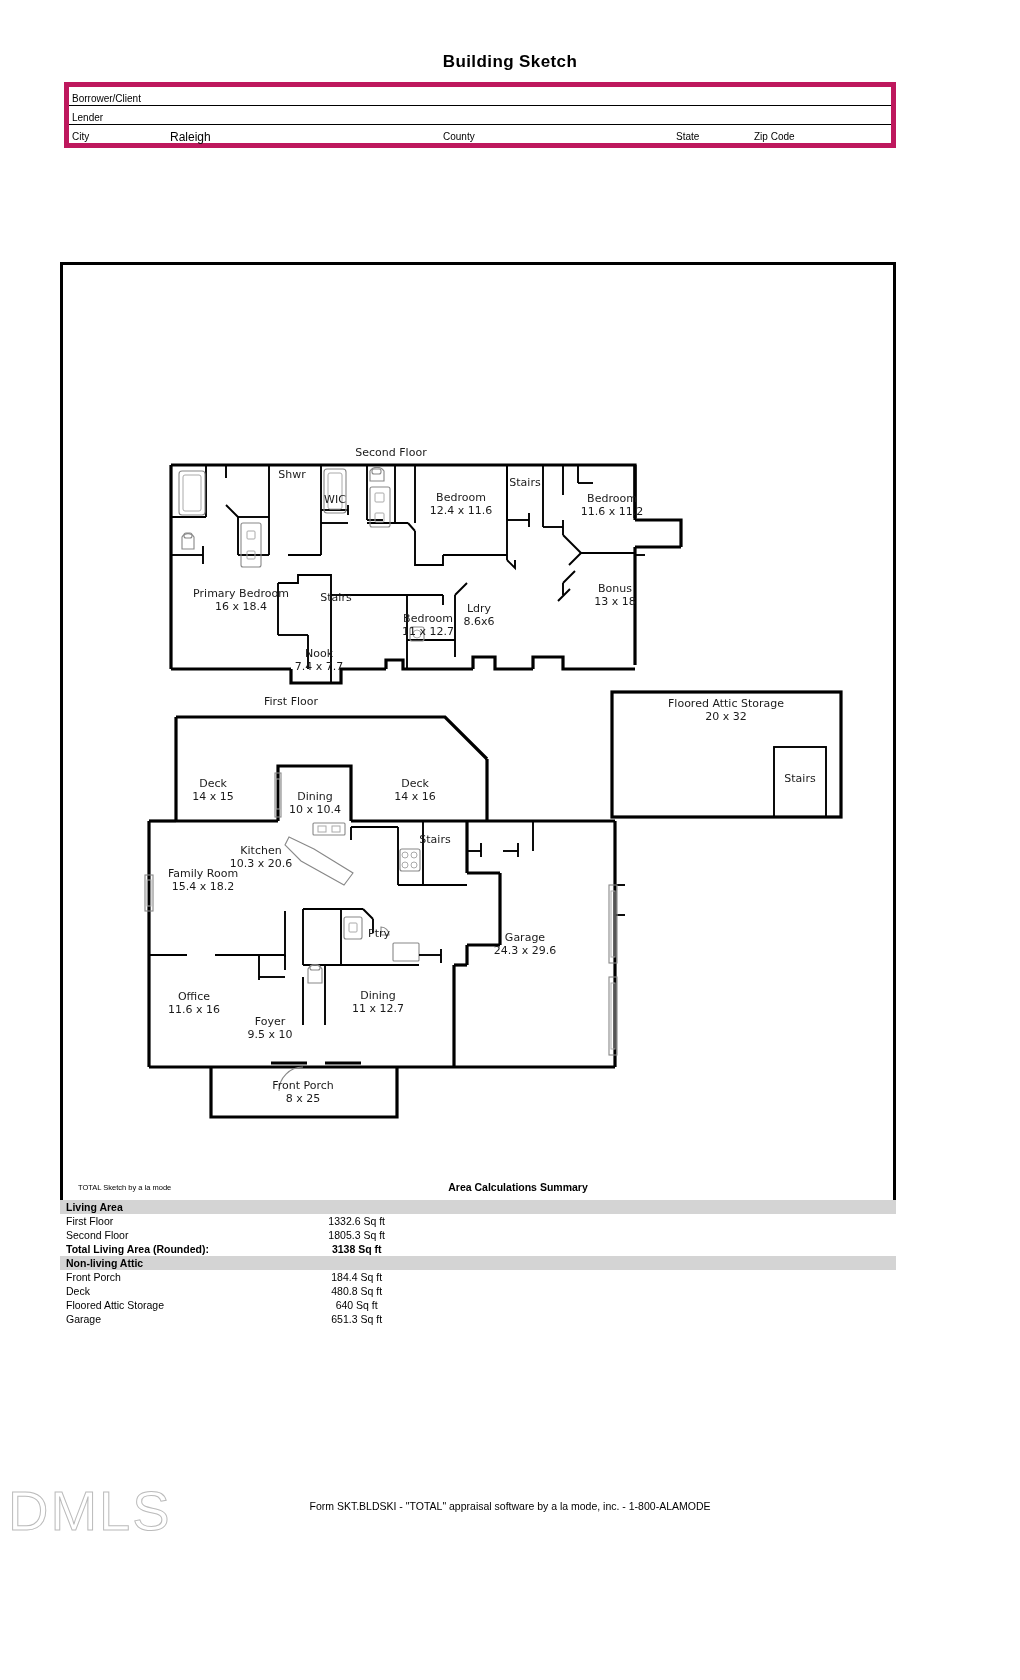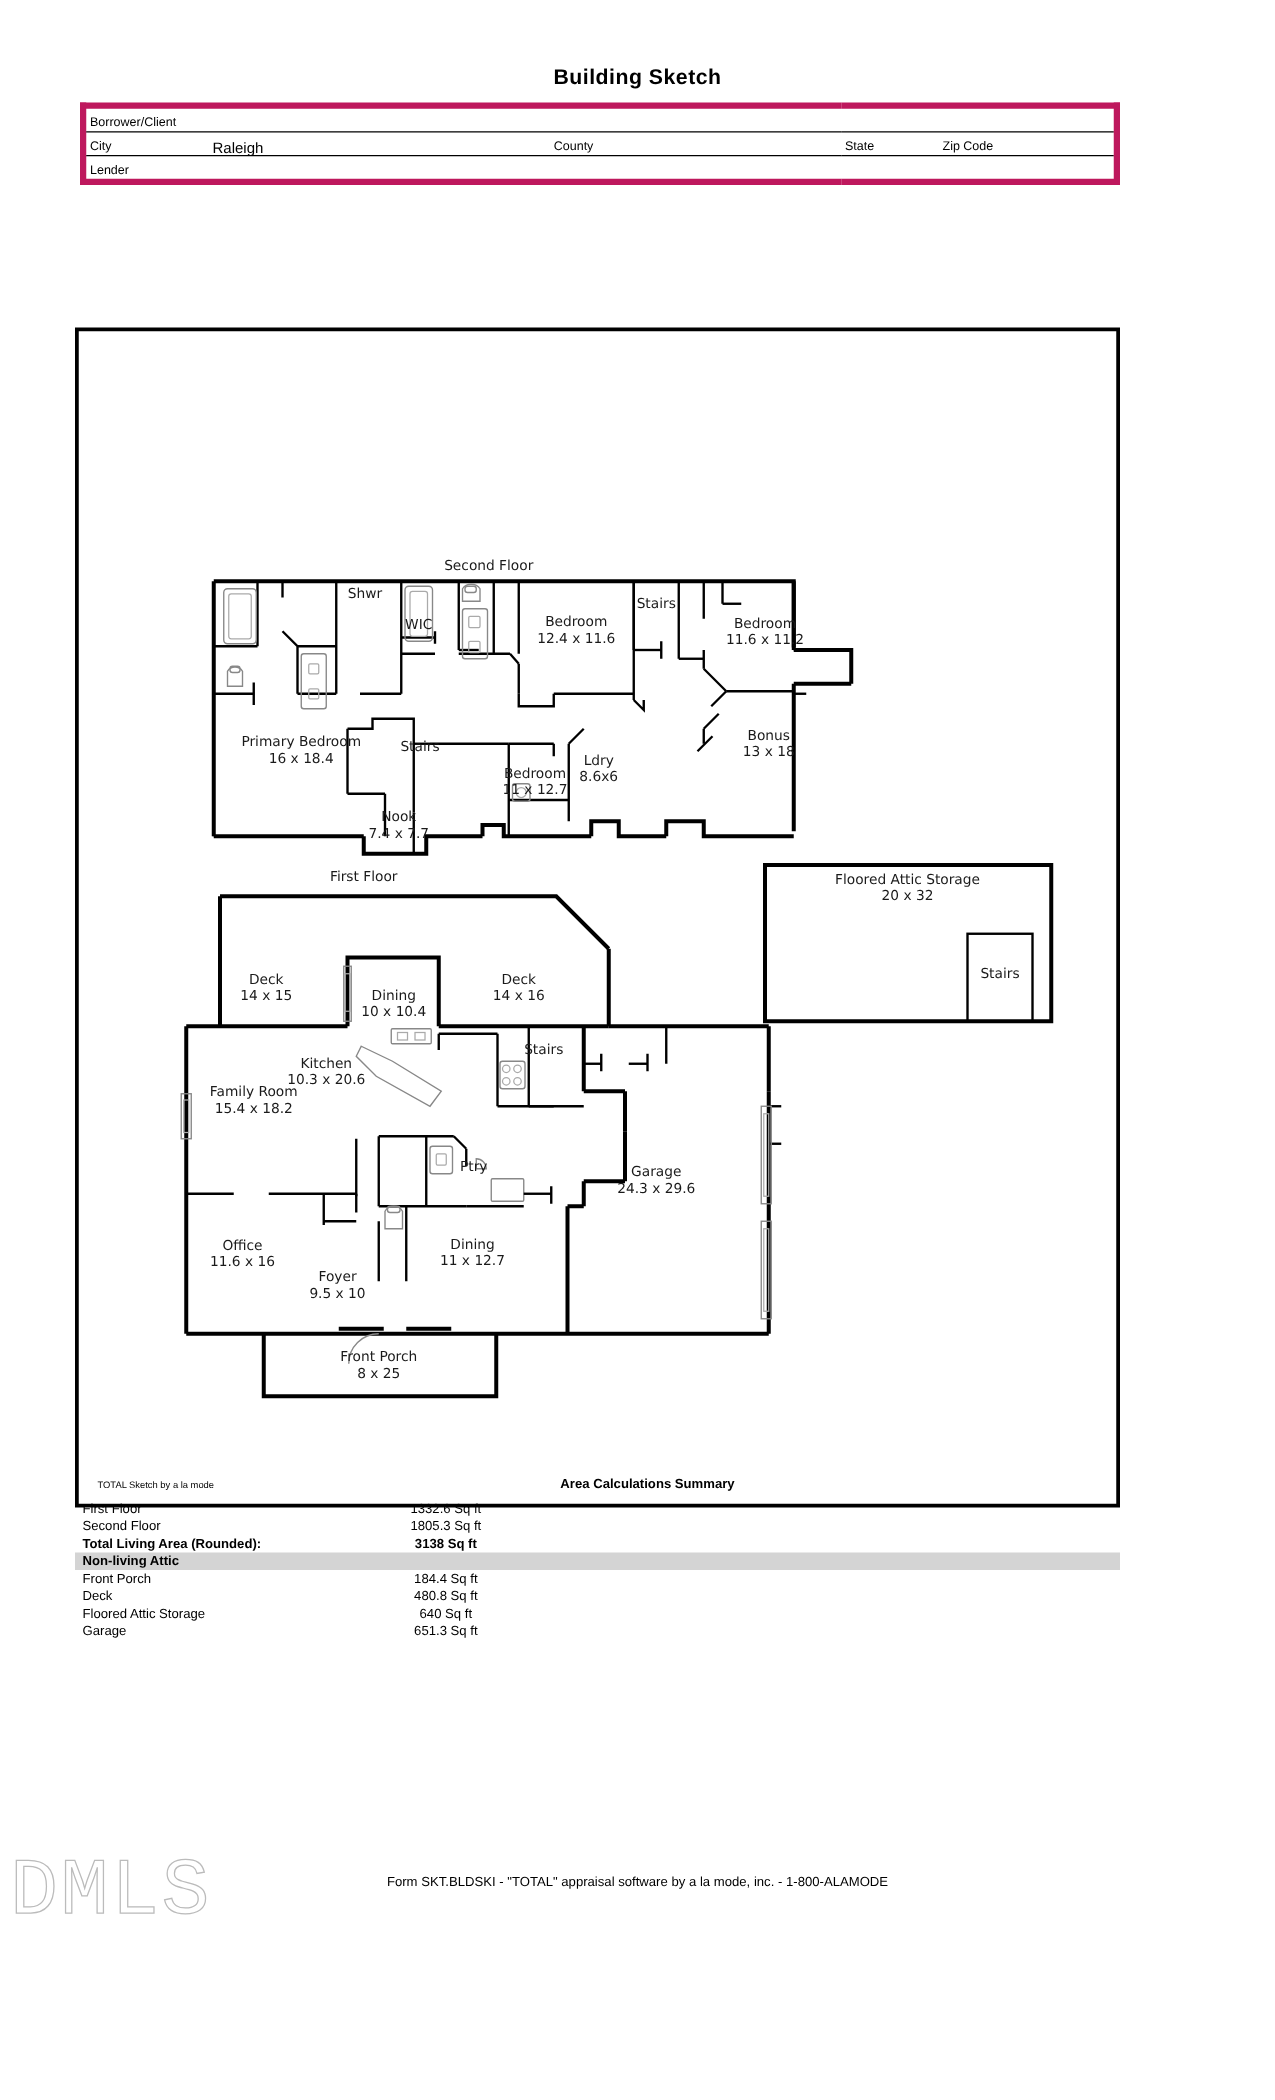--- a/index.html
+++ b/index.html
@@ -176,15 +176,15 @@
     <td class="hdr-lbl" colspan="4">Borrower/Client</td>
   </tr>
   <tr>
+    <td class="hdr-lbl" colspan="4">Lender</td>
+  </tr>
+  <tr>
     <td class="hdr-lbl" style="width:92px">City</td>
     <td class="hdr-val" style="width:270px">Raleigh</td>
     <td class="hdr-lbl" style="width:230px">County</td>
     <td class="hdr-lbl">
       <span style="display:inline-block;width:78px">State</span><span>Zip Code</span>
     </td>
-  </tr>
-  <tr>
-    <td class="hdr-lbl" colspan="4">Lender</td>
   </tr>
 </tbody>
   </table>

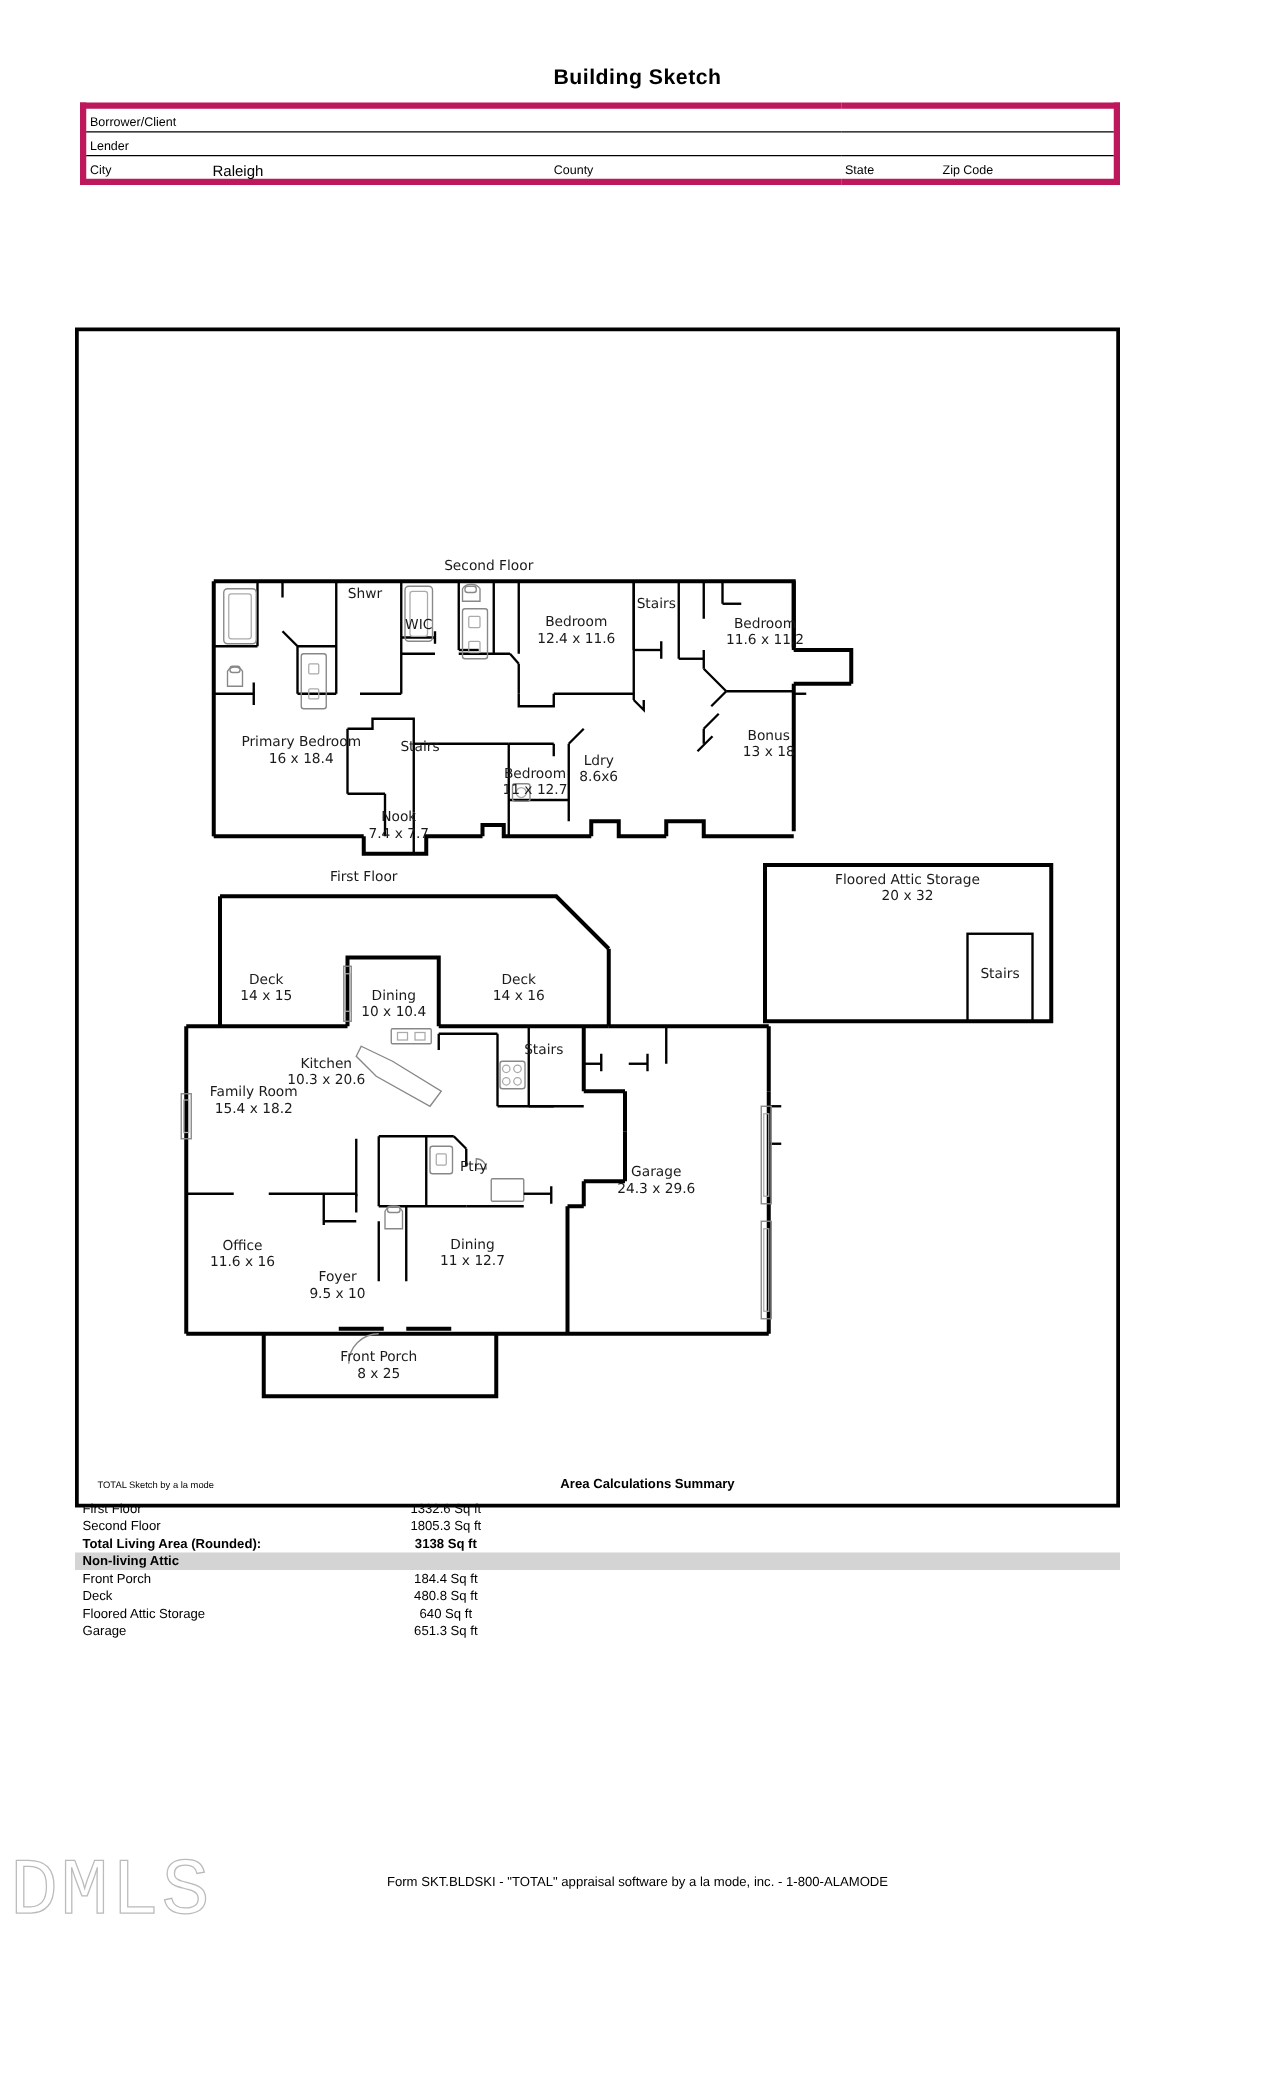--- a/index.html
+++ b/index.html
@@ -440,6 +440,9 @@
   <div id="summary-title">Area Calculations Summary</div>
   <table id="summary-table">
     <tbody id="summary-body">
+        <tr class="section">
+          <td colspan="3">Living Area</td>
+        </tr>
         <tr>
           <td>First Floor</td>
           <td class="val-col">1332.6 Sq ft</td>

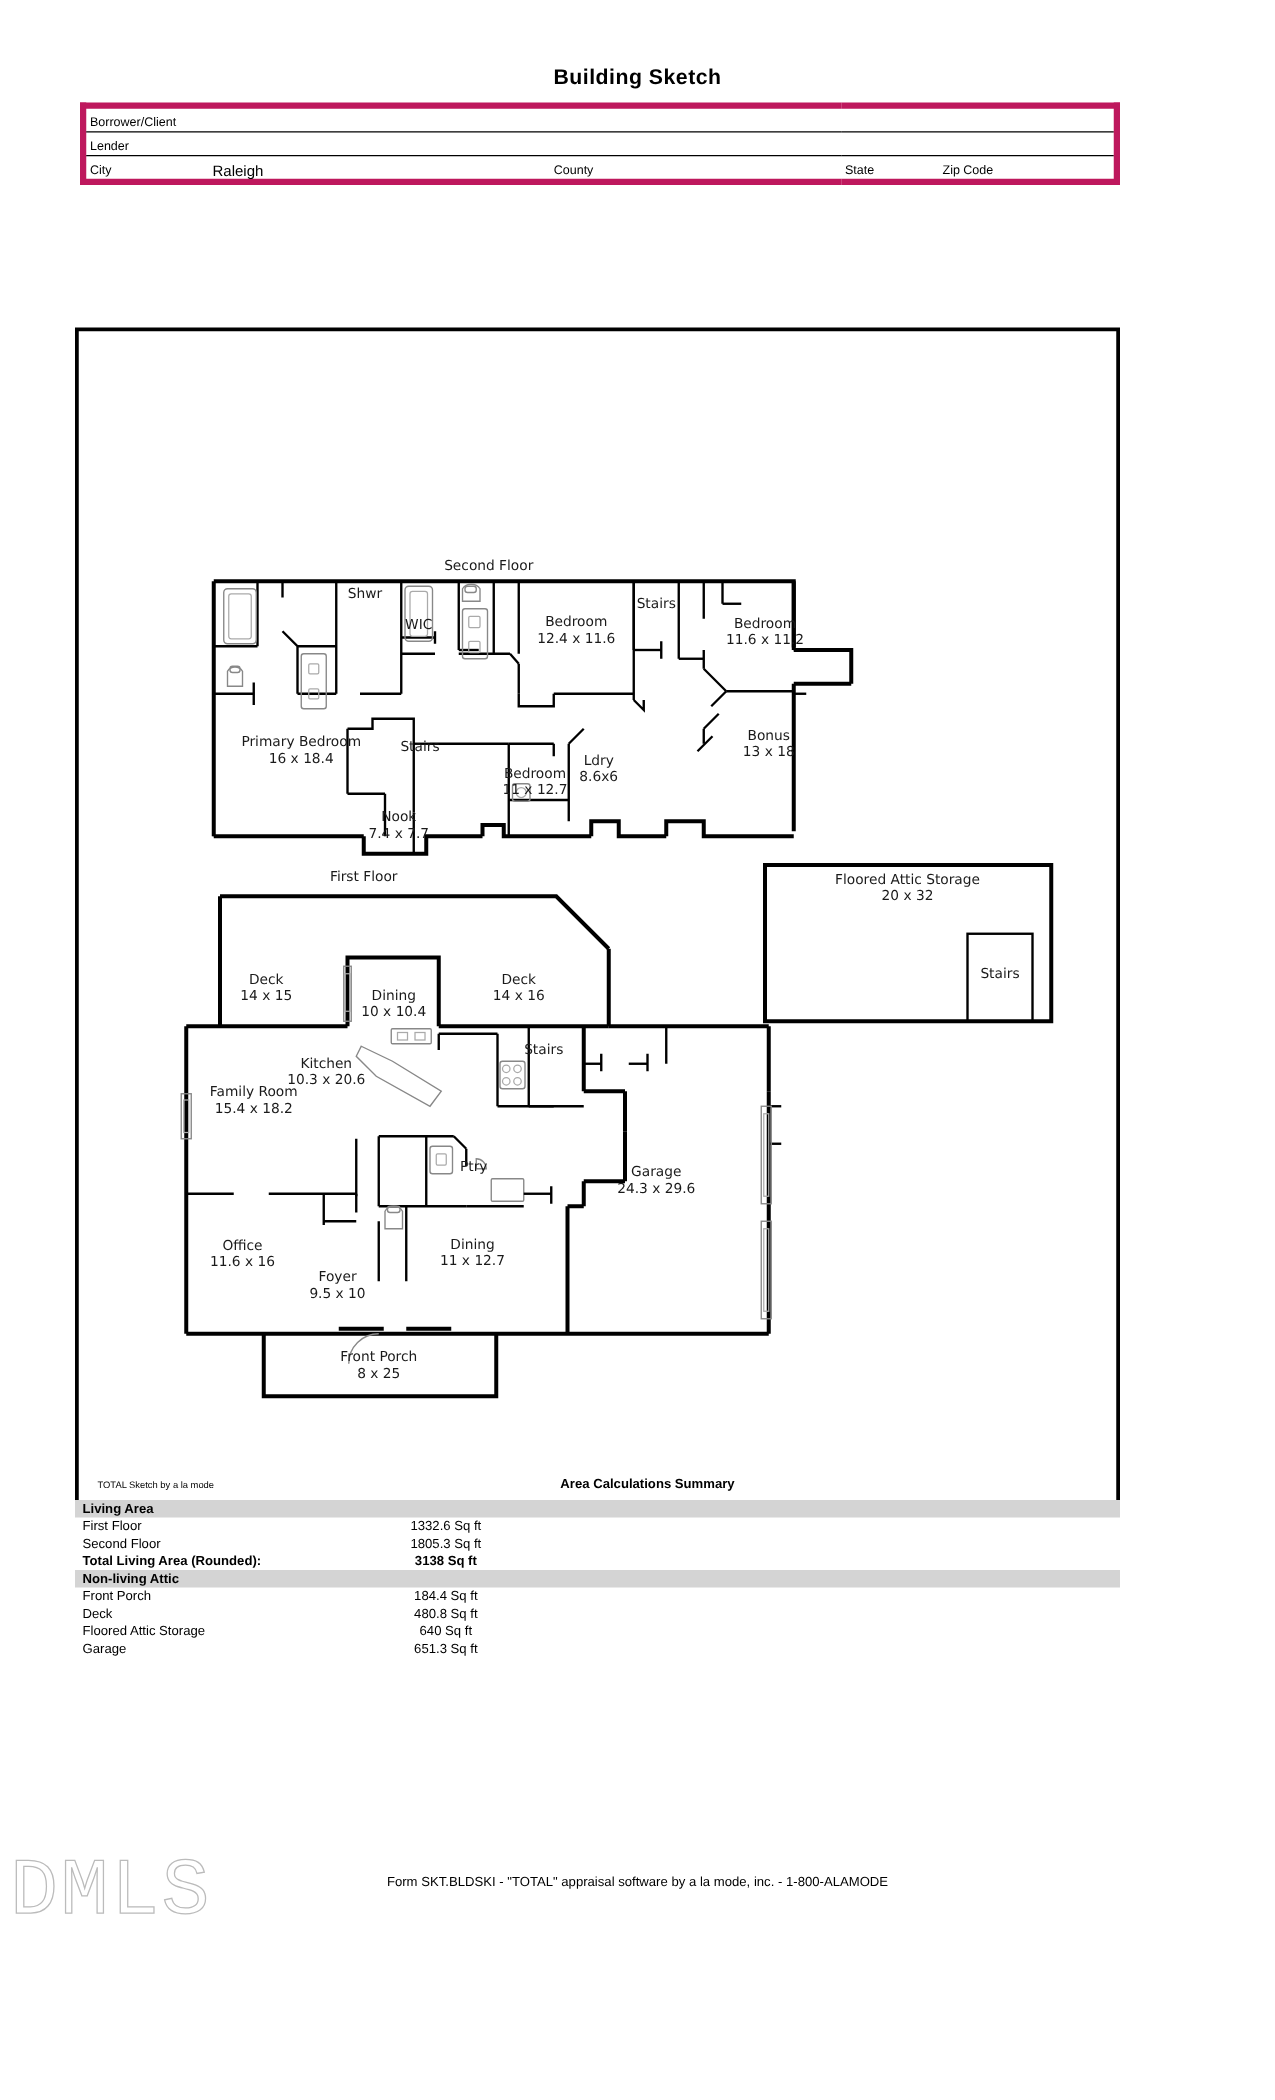--- a/index.html
+++ b/index.html
@@ -139,11 +139,11 @@
     position: absolute;
     left: 8px;
     top: 1478px;
-    font-size: 64px;
+    font-size: 56px;
     letter-spacing: 2px;
     color: #ffffff;
     -webkit-text-stroke: 1px #bbbbbb;
-    font-family: Liberation Mono, monospace;
+    font-family: Liberation Sans, sans-serif;
     user-select: none;
   }
 

